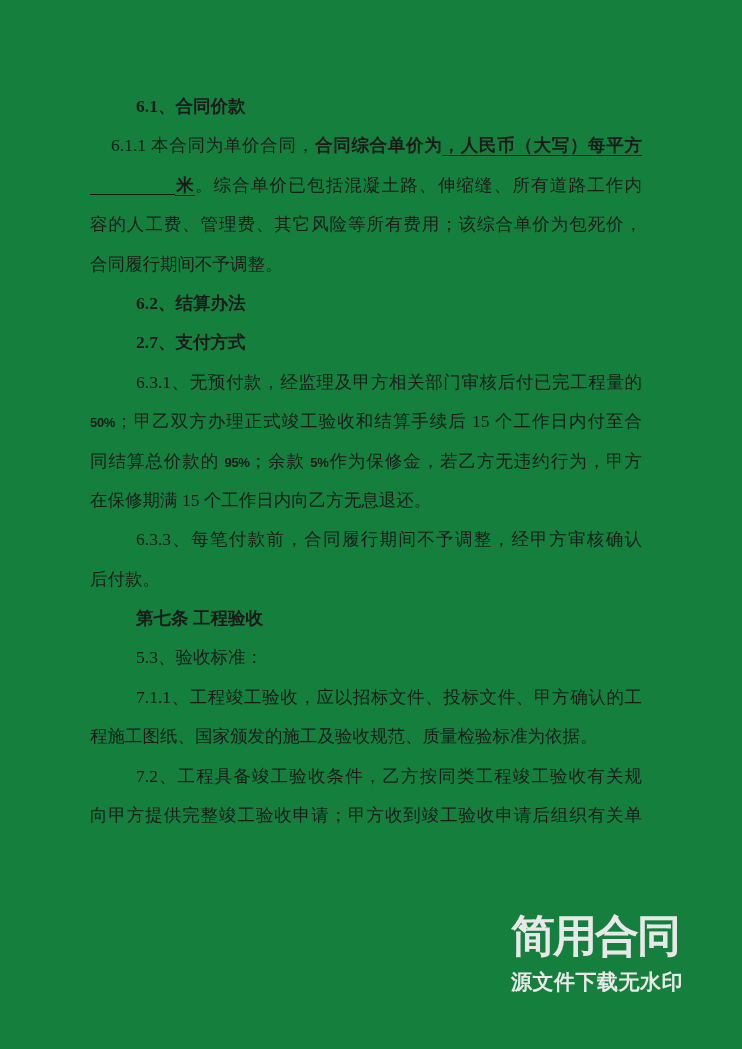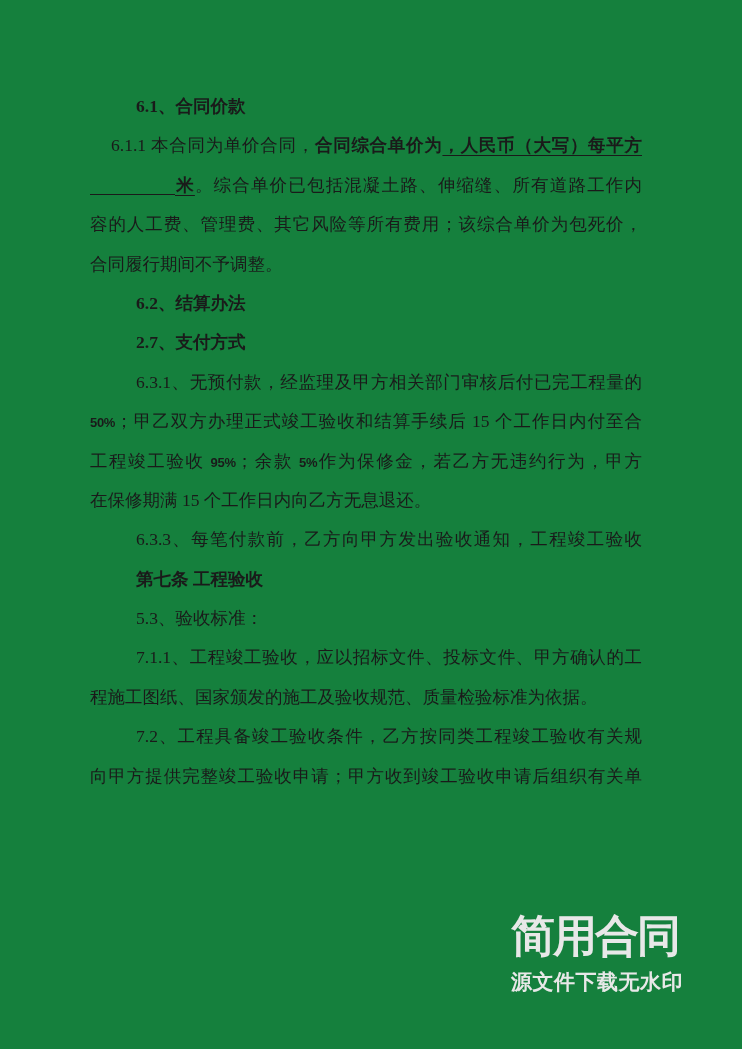--- a/index.html
+++ b/index.html
@@ -74,7 +74,7 @@
       <div class="line heading" style="text-indent: 46px;"><span class="b">2.7、支付方式</span></div>
       <div class="line fill" style="text-indent: 46px;"><span class="">6.3.1、无预付款，经监理及甲方相关部门审核后付已完工程量的</span></div>
       <div class="line fill" style="text-indent: 0px;"><span class="num">50%</span><span class="">；甲乙双方办理正式竣工验收和结算手续后 15 个工作日内付至合</span></div>
-      <div class="line fill" style="text-indent: 0px;"><span class="">工程竣工验收 </span><span class="num">95%</span><span class="">；余款 </span><span class="num">5%</span><span class="">作为保修金，若乙方无违约行为，甲方</span></div>
+      <div class="line fill" style="text-indent: 0px;"><span class="">同结算总价款的 </span><span class="num">95%</span><span class="">；余款 </span><span class="num">5%</span><span class="">作为保修金，若乙方无违约行为，甲方</span></div>
       <div class="line" style="text-indent: 0px;"><span class="">在保修期满 15 个工作日内向乙方无息退还。</span></div>
       <div class="line fill" style="text-indent: 46px;"><span class="">6.3.3、每笔付款前，乙方向甲方发出验收通知，工程竣工验收</span></div>
       <div class="line heading" style="text-indent: 46px;"><span class="b">第七条 工程验收</span></div>

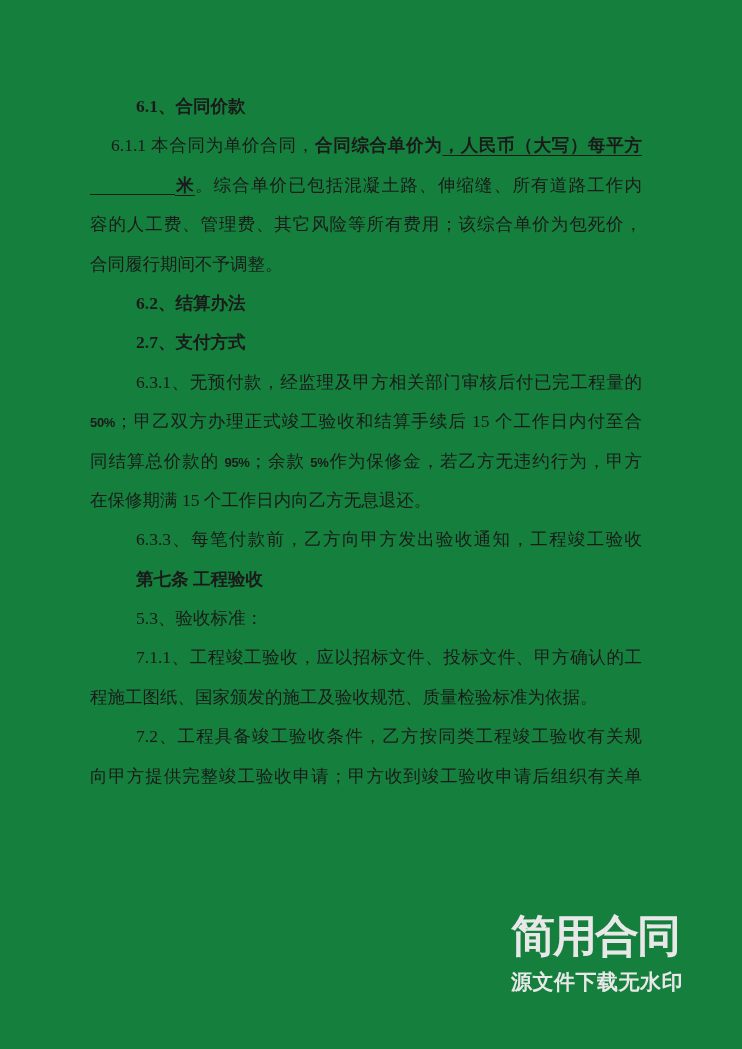--- a/index.html
+++ b/index.html
@@ -76,7 +76,7 @@
       <div class="line fill" style="text-indent: 0px;"><span class="num">50%</span><span class="">；甲乙双方办理正式竣工验收和结算手续后 15 个工作日内付至合</span></div>
       <div class="line fill" style="text-indent: 0px;"><span class="">同结算总价款的 </span><span class="num">95%</span><span class="">；余款 </span><span class="num">5%</span><span class="">作为保修金，若乙方无违约行为，甲方</span></div>
       <div class="line" style="text-indent: 0px;"><span class="">在保修期满 15 个工作日内向乙方无息退还。</span></div>
-      <div class="line fill" style="text-indent: 46px;"><span class="">6.3.3、每笔付款前，乙方向甲方发出验收通知，工程竣工验收</span></div>
+      <div class="line fill" style="text-indent: 46px;"><span class="">6.3.3、每笔付款前，合同履行期间不予调整，经甲方审核确认</span></div>
       <div class="line heading" style="text-indent: 46px;"><span class="b">第七条 工程验收</span></div>
       <div class="line" style="text-indent: 46px;"><span class="">5.3、验收标准：</span></div>
       <div class="line fill" style="text-indent: 46px;"><span class="">7.1.1、工程竣工验收，应以招标文件、投标文件、甲方确认的工</span></div>

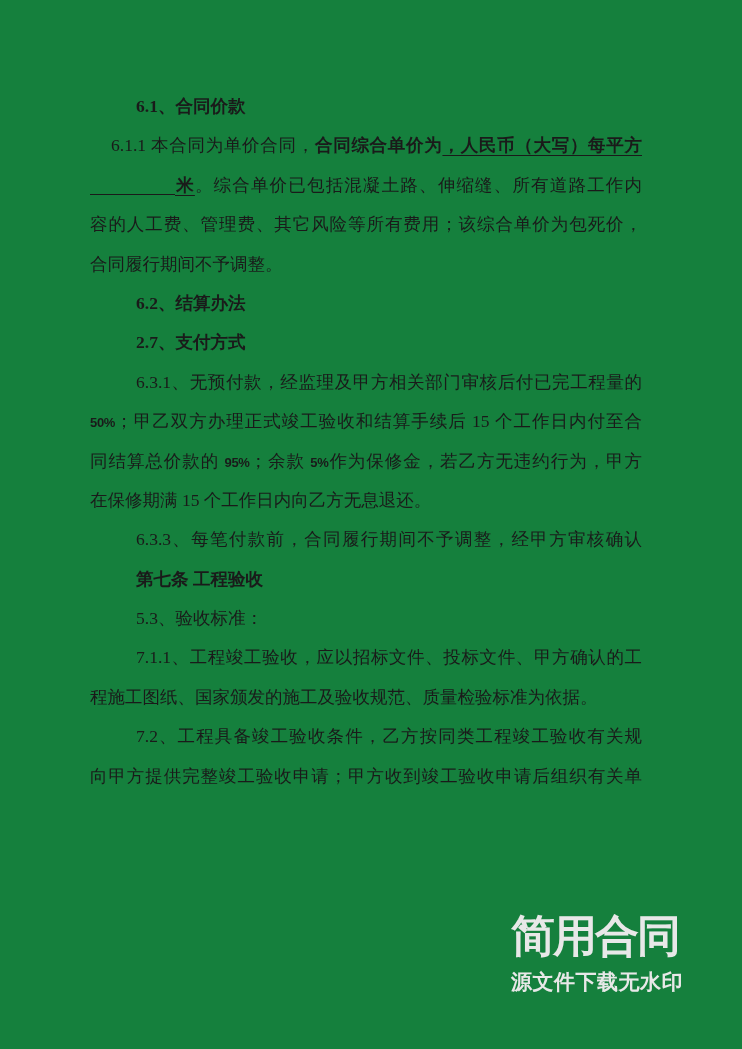--- a/index.html
+++ b/index.html
@@ -77,6 +77,7 @@
       <div class="line fill" style="text-indent: 0px;"><span class="">同结算总价款的 </span><span class="num">95%</span><span class="">；余款 </span><span class="num">5%</span><span class="">作为保修金，若乙方无违约行为，甲方</span></div>
       <div class="line" style="text-indent: 0px;"><span class="">在保修期满 15 个工作日内向乙方无息退还。</span></div>
       <div class="line fill" style="text-indent: 46px;"><span class="">6.3.3、每笔付款前，合同履行期间不予调整，经甲方审核确认</span></div>
+      <div class="line" style="text-indent: 0px;"><span class="">后付款。</span></div>
       <div class="line heading" style="text-indent: 46px;"><span class="b">第七条 工程验收</span></div>
       <div class="line" style="text-indent: 46px;"><span class="">5.3、验收标准：</span></div>
       <div class="line fill" style="text-indent: 46px;"><span class="">7.1.1、工程竣工验收，应以招标文件、投标文件、甲方确认的工</span></div>

